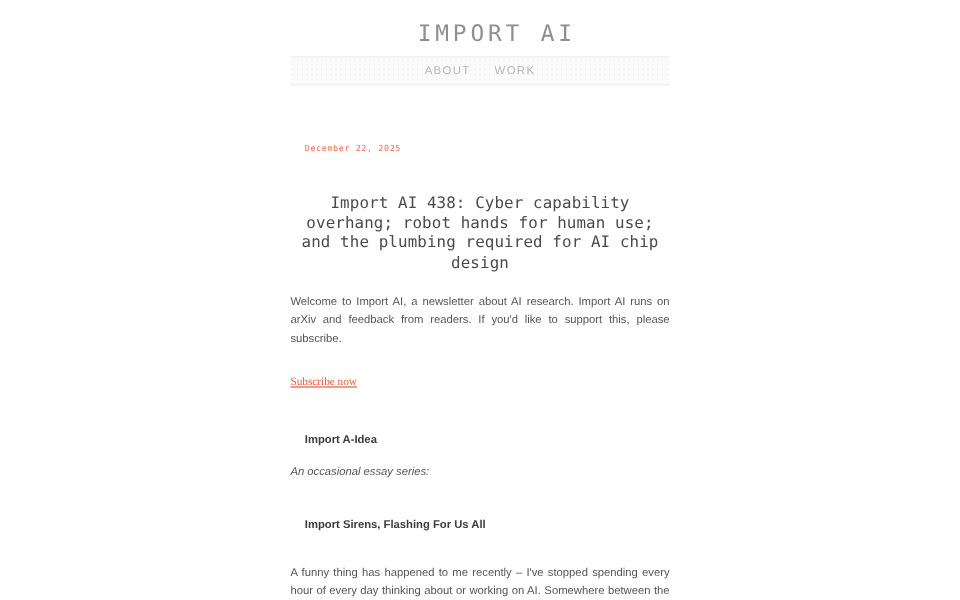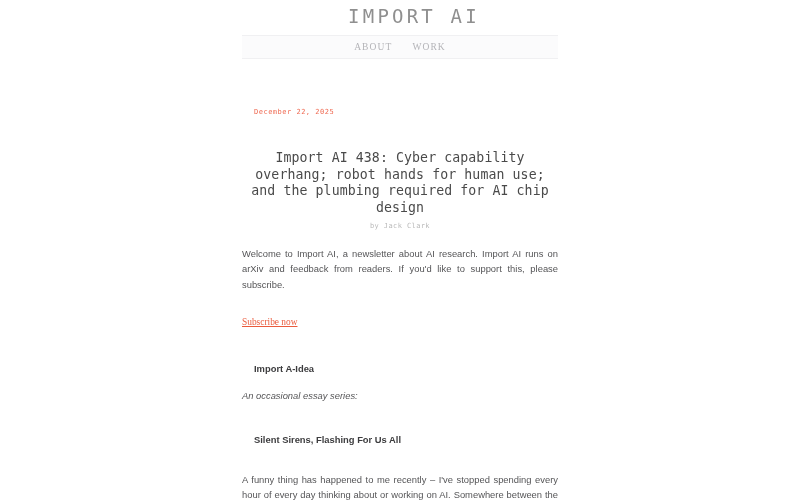--- a/index.html
+++ b/index.html
@@ -23,7 +23,7 @@
 
   
   .site-header {
-    padding-top: 3px;
+    padding-top: 15px;
     text-align: center;
     margin-left: 28px;
   }

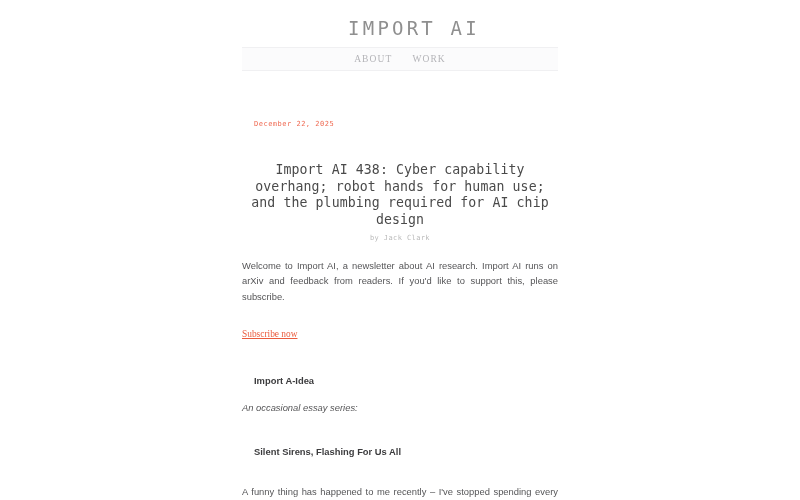--- a/index.html
+++ b/index.html
@@ -57,7 +57,7 @@
     border-bottom: 1px solid #f0f0f2;
   }
   .nav-link {
-    font-family: Liberation Serif, serif;
+    font-family: Liberation Sans, sans-serif;
     font-size: 9.5px;
     letter-spacing: 1.1px;
     color: #b4b4b8;

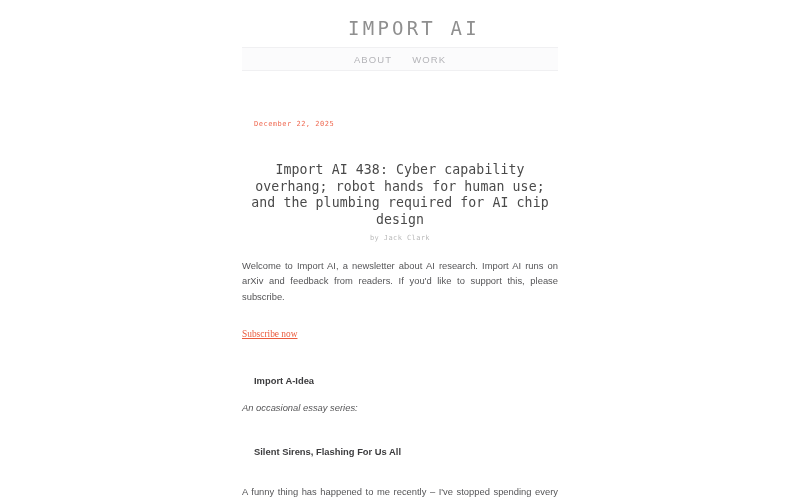--- a/index.html
+++ b/index.html
@@ -170,7 +170,6 @@
 
     <h2 class="post-title">Import AI 438: Cyber capability overhang; robot hands for human use; and the plumbing required for AI chip design</h2>
 
-    <div class="post-byline">by Jack Clark</div>
 
     <div class="body-block">
 

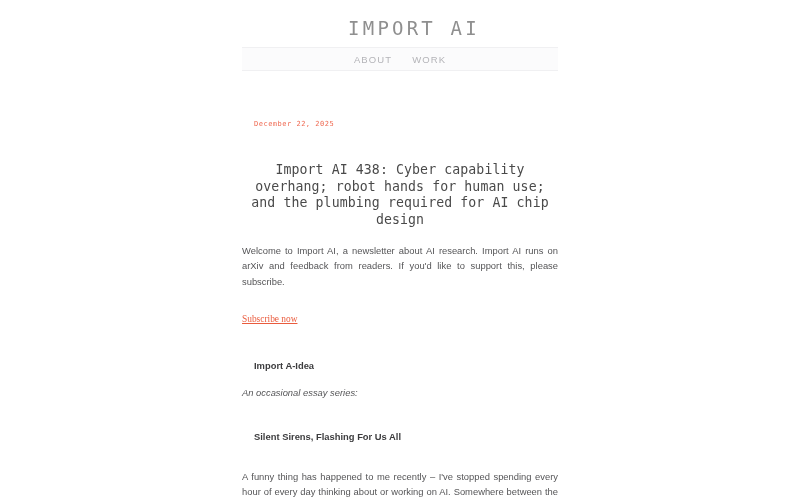--- a/index.html
+++ b/index.html
@@ -186,7 +186,7 @@
 
       <div class="spacer-md"></div>
 
-      <p class="heading-bold">Silent Sirens, Flashing For Us All</p>
+      <p class="heading-bold">Import Sirens, Flashing For Us All</p>
 
       <div class="spacer-sm"></div>
 

